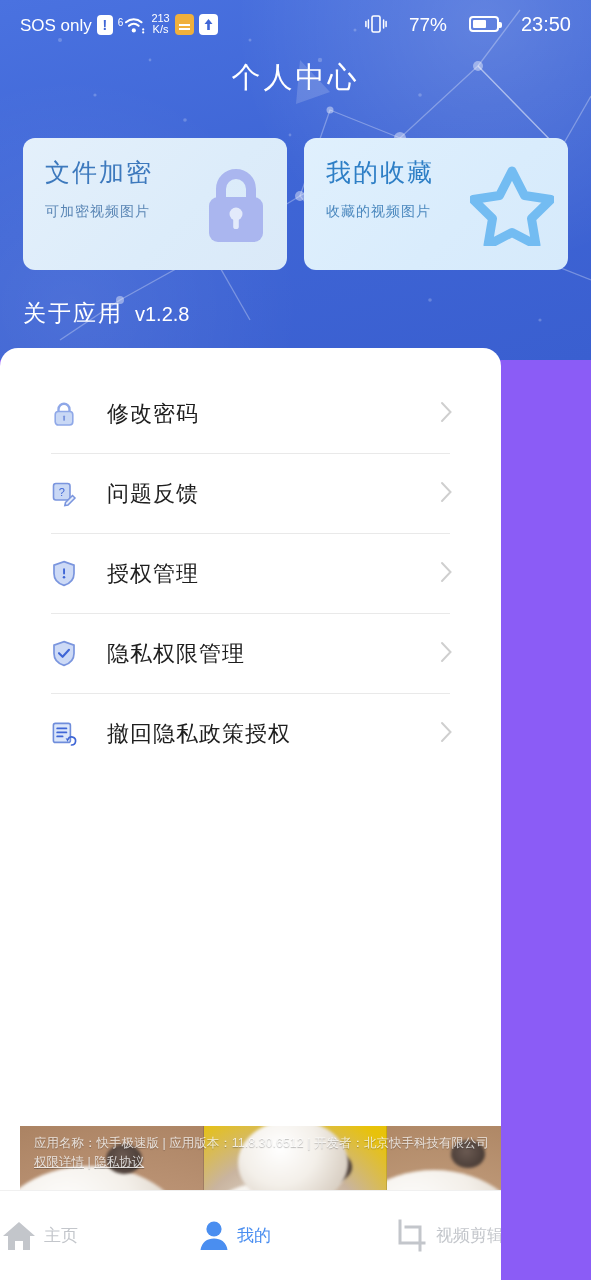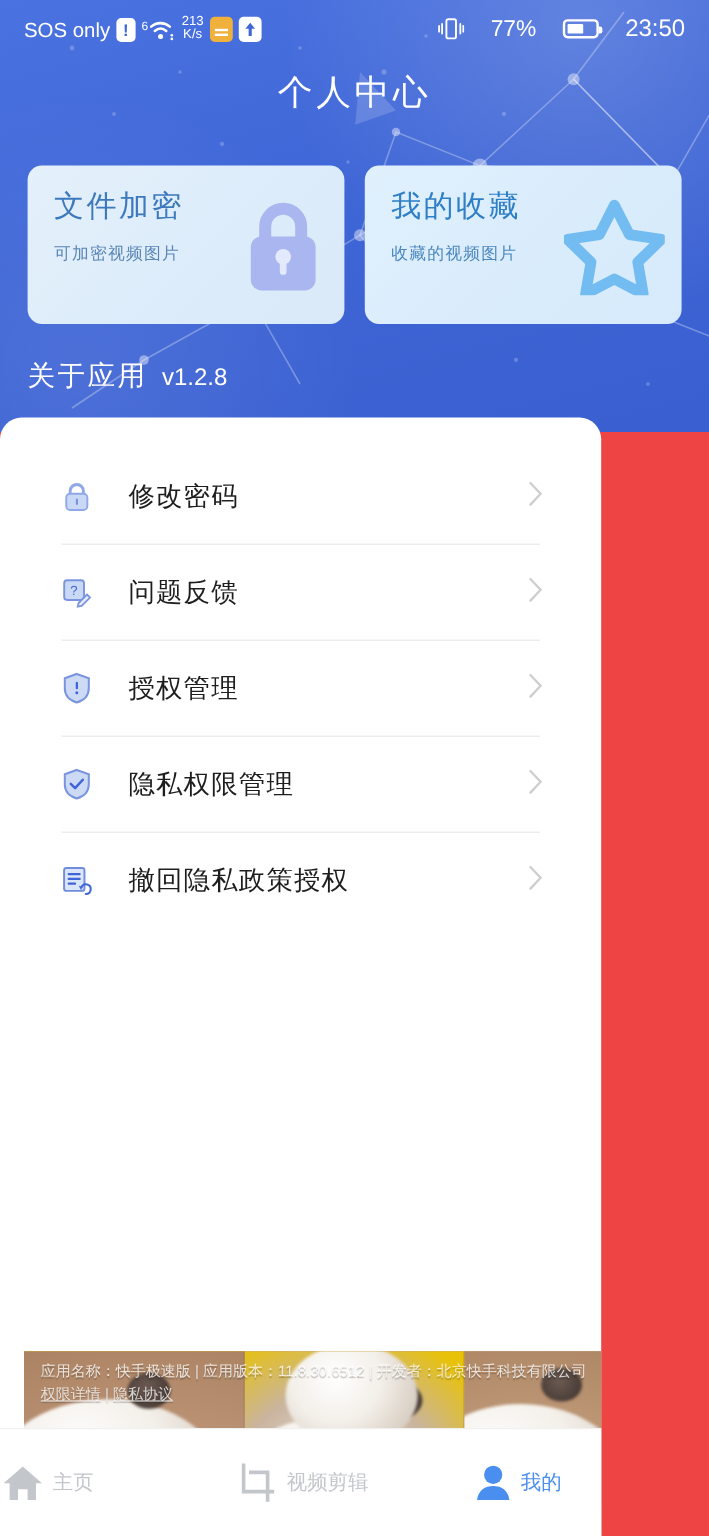--- a/index.html
+++ b/index.html
@@ -11,7 +11,7 @@
   #phone {
     position: relative;
     width: 591px; height: 1280px;
-    background: #ef4444;
+    background: #8b5cf6;
     overflow: hidden;
   }
 

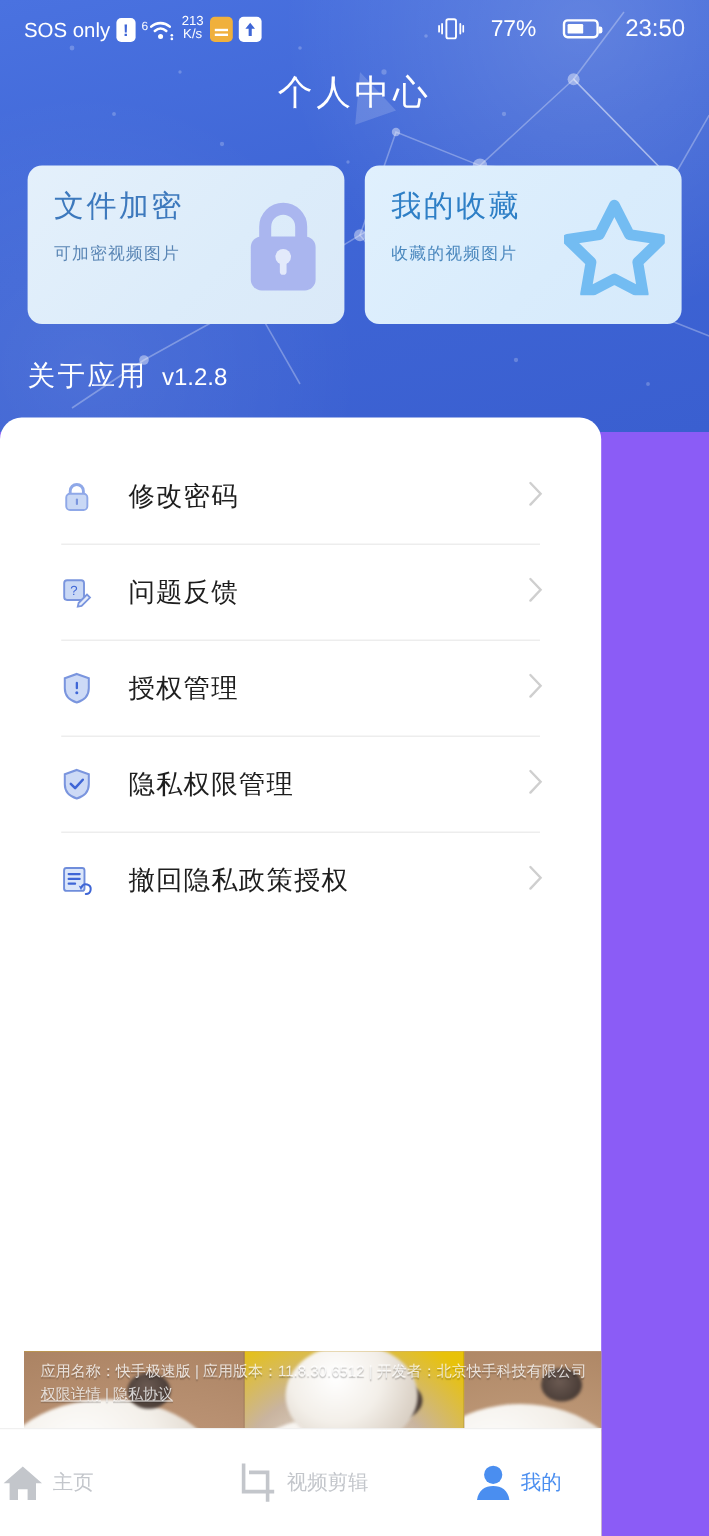--- a/index.html
+++ b/index.html
@@ -412,6 +412,13 @@
         </svg>
         <span class="nlabel">主页</span>
       </div>
+      <div class="nav-item active">
+        <svg width="34" height="34" viewBox="0 0 34 34">
+          <circle cx="17" cy="10" r="7.6" fill="#4a8ef0"></circle>
+          <path d="M3.5 31 C4.6 23 10.2 19.4 17 19.4 C23.8 19.4 29.4 23 30.5 31 Z" fill="#4a8ef0"></path>
+        </svg>
+        <span class="nlabel">我的</span>
+      </div>
       <div class="nav-item">
         <svg width="36" height="34" viewBox="0 0 36 34">
           <path d="M6 2 V24 H30" stroke="#c3c6cb" stroke-width="3" fill="none" stroke-linecap="square"></path>
@@ -419,13 +426,6 @@
         </svg>
         <span class="nlabel">视频剪辑</span>
       </div>
-      <div class="nav-item active">
-        <svg width="34" height="34" viewBox="0 0 34 34">
-          <circle cx="17" cy="10" r="7.6" fill="#4a8ef0"></circle>
-          <path d="M3.5 31 C4.6 23 10.2 19.4 17 19.4 C23.8 19.4 29.4 23 30.5 31 Z" fill="#4a8ef0"></path>
-        </svg>
-        <span class="nlabel">我的</span>
-      </div>
     </div>
 
   </div>

